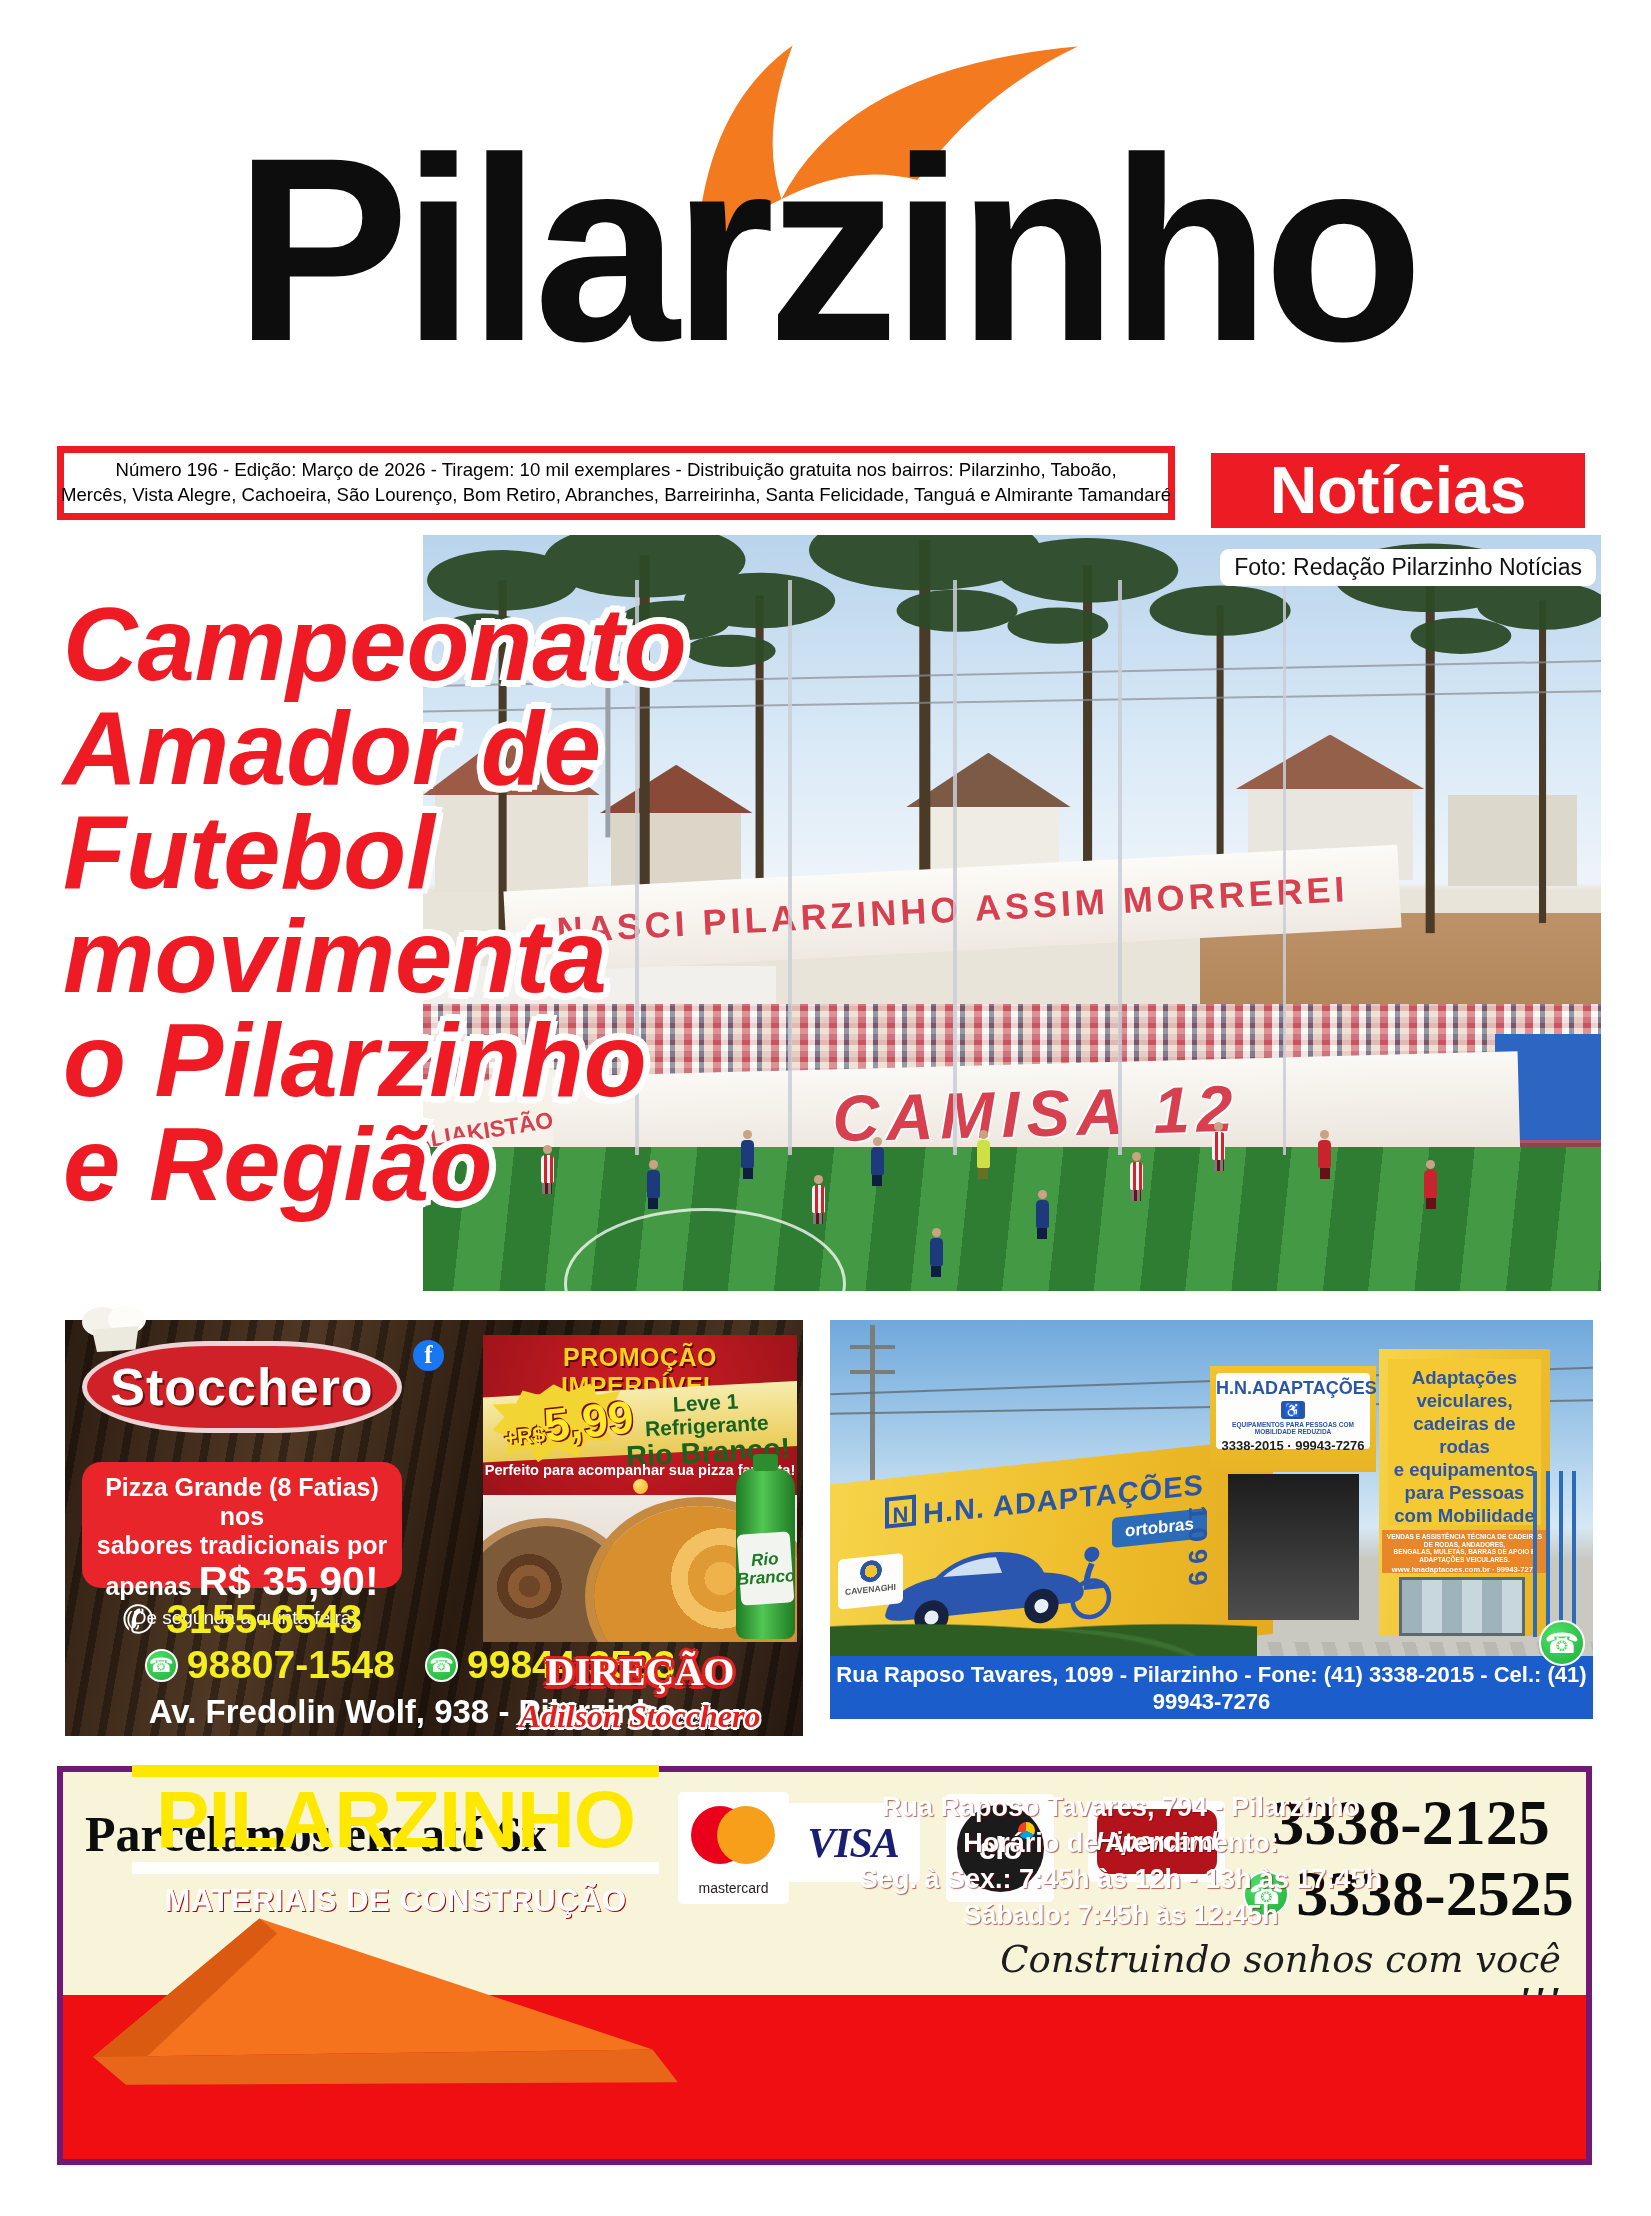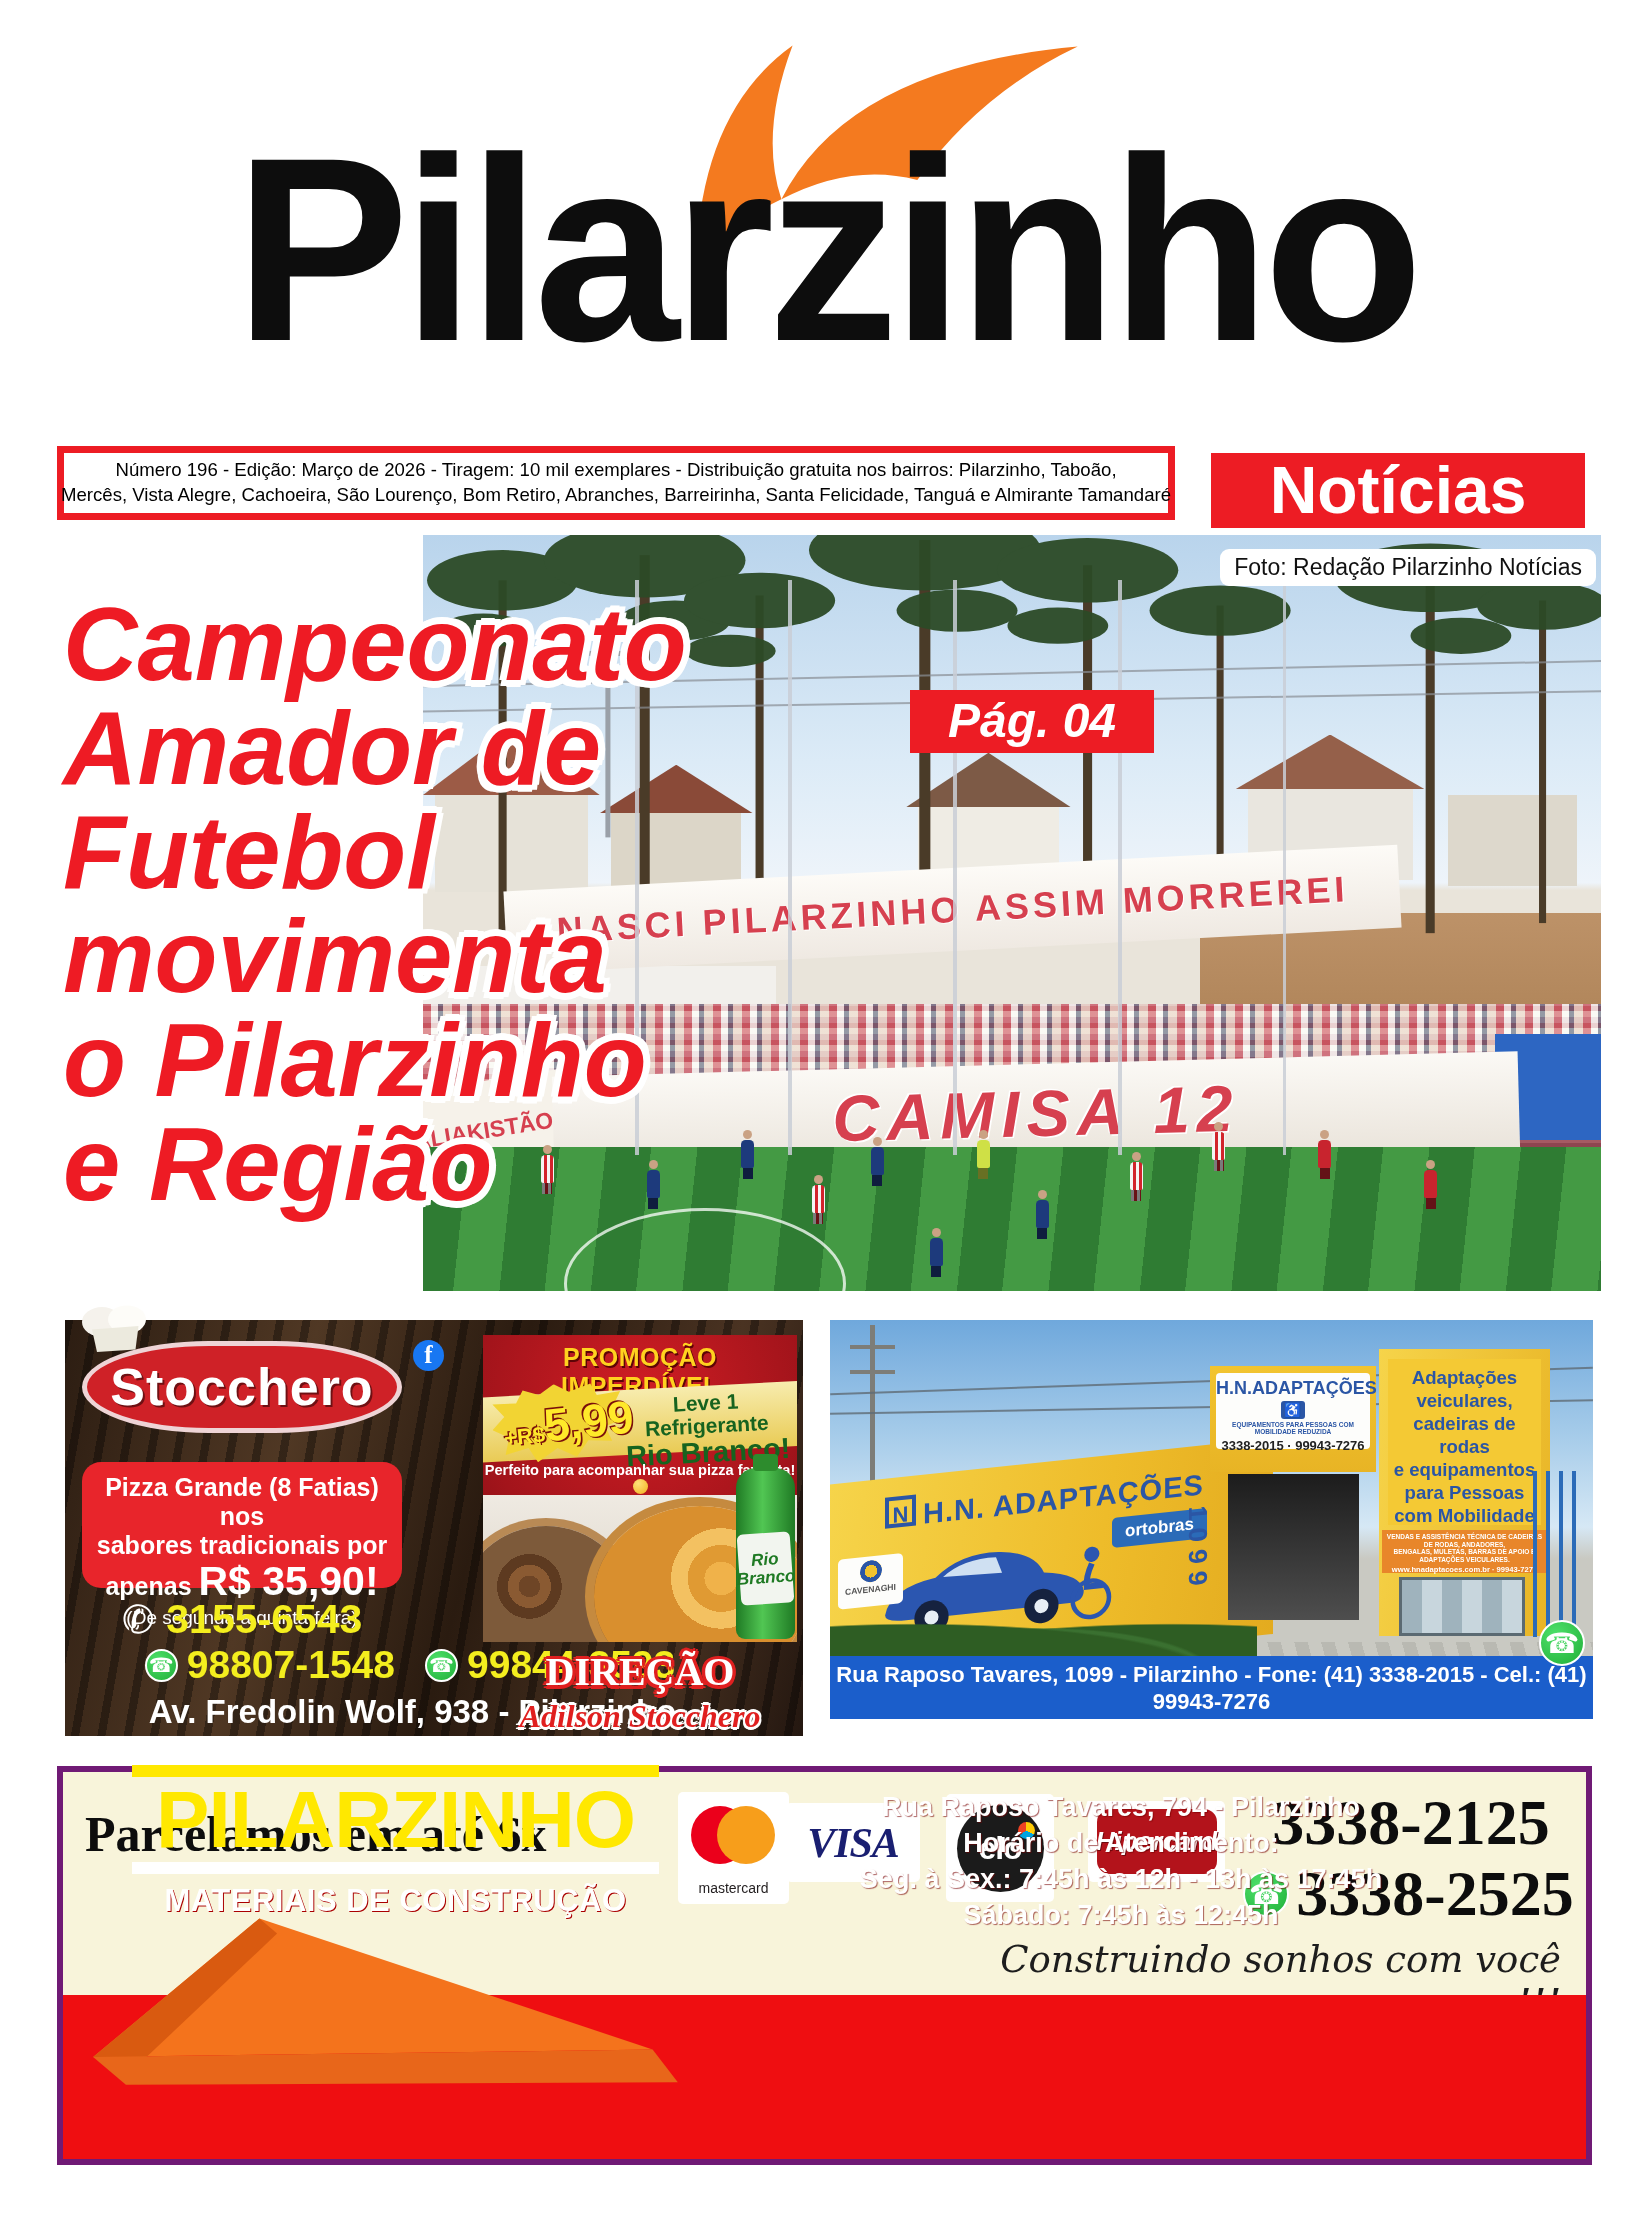--- a/index.html
+++ b/index.html
@@ -374,7 +374,6 @@
     <span>o Pilarzinho</span>
     <span>e Região</span>
   </h1>
-  <div class="page-badge">Pág. 04</div>
 
   <section class="stocchero">
     <svg class="chef-hat" viewBox="0 0 150 120">

